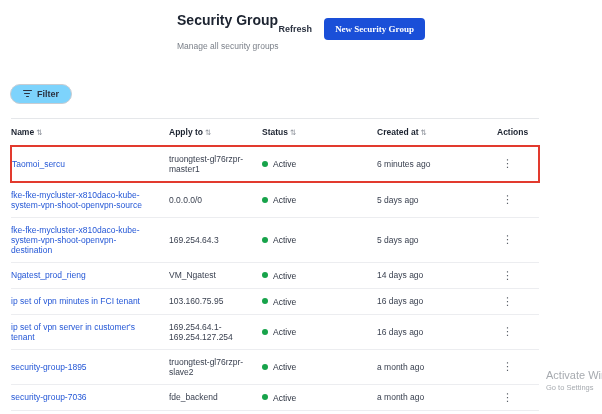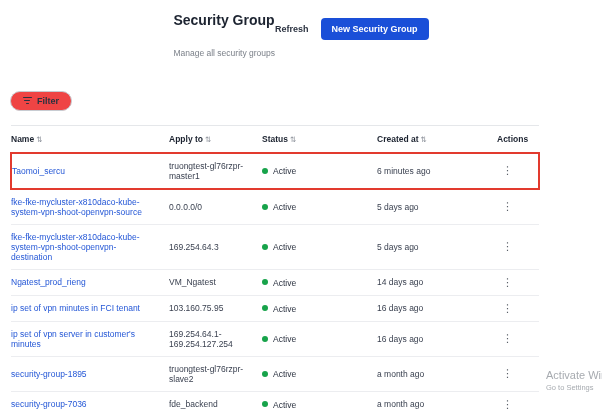--- a/index.html
+++ b/index.html
@@ -29,7 +29,7 @@
   }
   .primary-btn {
     background: var(--accent, #1a4fd8); color: #fff; border: none;
-    font-family: Liberation Sans, sans-serif; font-size: 9px; font-weight: 600;
+    font-family: Liberation Serif, serif; font-size: 9px; font-weight: 600;
     padding: 6px 11px; border-radius: 4px; cursor: pointer;
   }
 

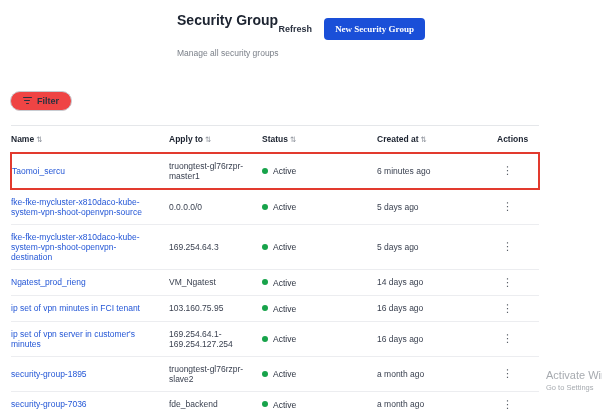--- a/index.html
+++ b/index.html
@@ -21,7 +21,7 @@
     padding: 12px 10px 0 10px;
   }
   .page-title { font-size: 14px; font-weight: 700; color: #1c2330; }
-  .page-subtitle { font-size: 8.5px; color: #7b8089; margin-top: 20px; }
+  .page-subtitle { font-size: 8.5px; color: #7b8089; margin-top: 13px; }
   .header-right { display: flex; align-items: center; gap: 12px; margin-top: 6px; }
   .refresh-btn {
     background: none; border: none; font-family: inherit;

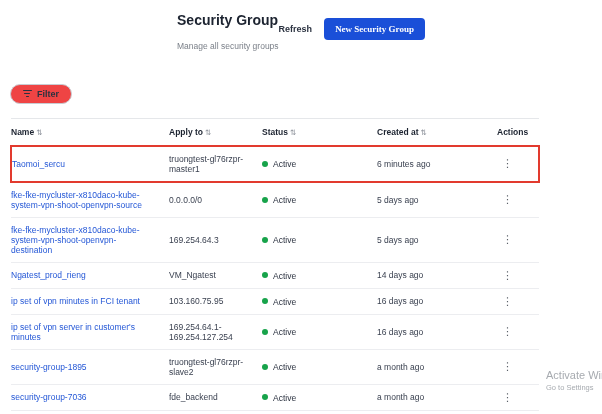--- a/index.html
+++ b/index.html
@@ -37,7 +37,7 @@
   .toolbar { margin: 26px 0 0 10px; }
   .filter-chip {
     display: inline-flex; align-items: center; gap: 5px;
-    border: 1px solid #c8ccd2; background: #ef4444; border-radius: 13px;
+    border: 1px solid #c8ccd2; background: #7dd3fc; border-radius: 13px;
     padding: 4px 12px; font-family: inherit; font-size: 9px; font-weight: 600;
     color: #2b3240; cursor: pointer;
   }

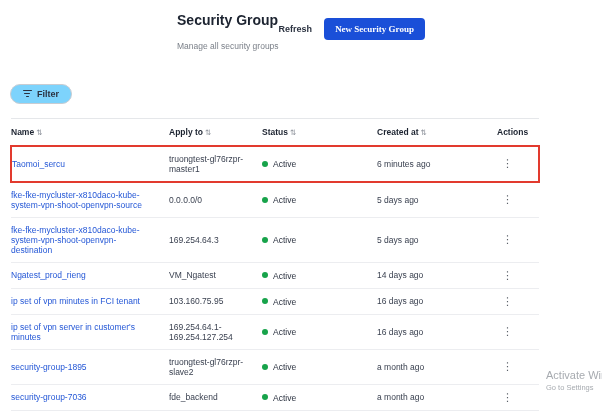--- a/index.html
+++ b/index.html
@@ -190,7 +190,7 @@
       <td class="c-actions"><span class="kebab">⋮</span></td>
     </tr>
         <tr class="data-row">
-      <td class="c-name"><a class="name-link">ip set of vpn server in customer's minutes</a></td>
+      <td class="c-name"><a class="name-link">ip set of vpn server in customer's tenant</a></td>
       <td class="c-apply">169.254.64.1-169.254.127.254</td>
       <td class="c-status">
         <span class="status-dot"></span><span class="status-text">Active</span>

